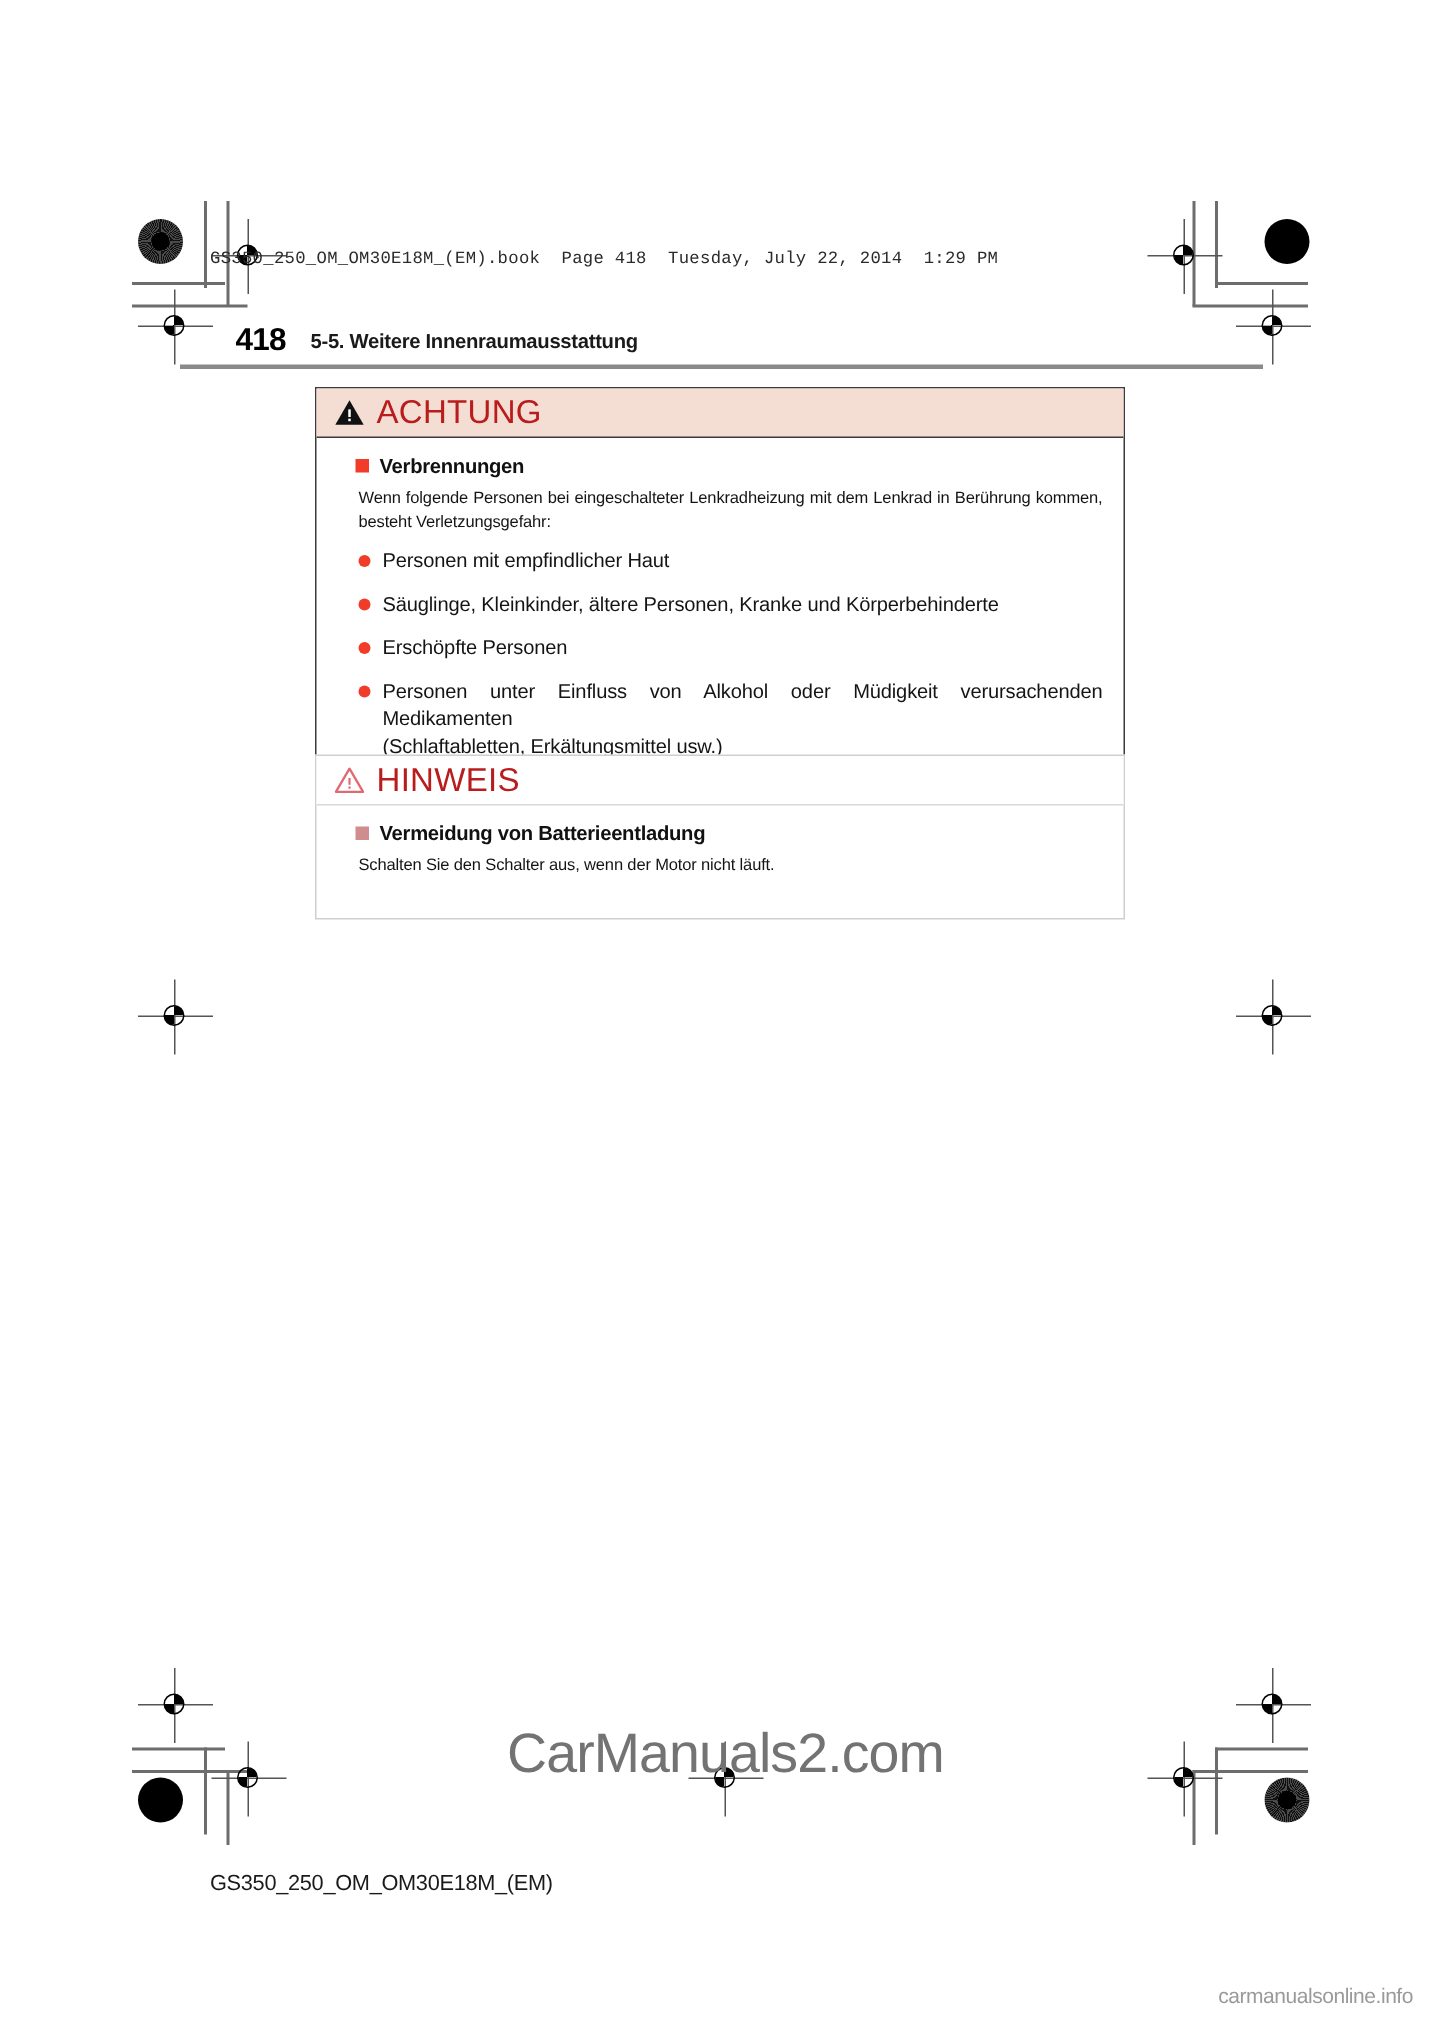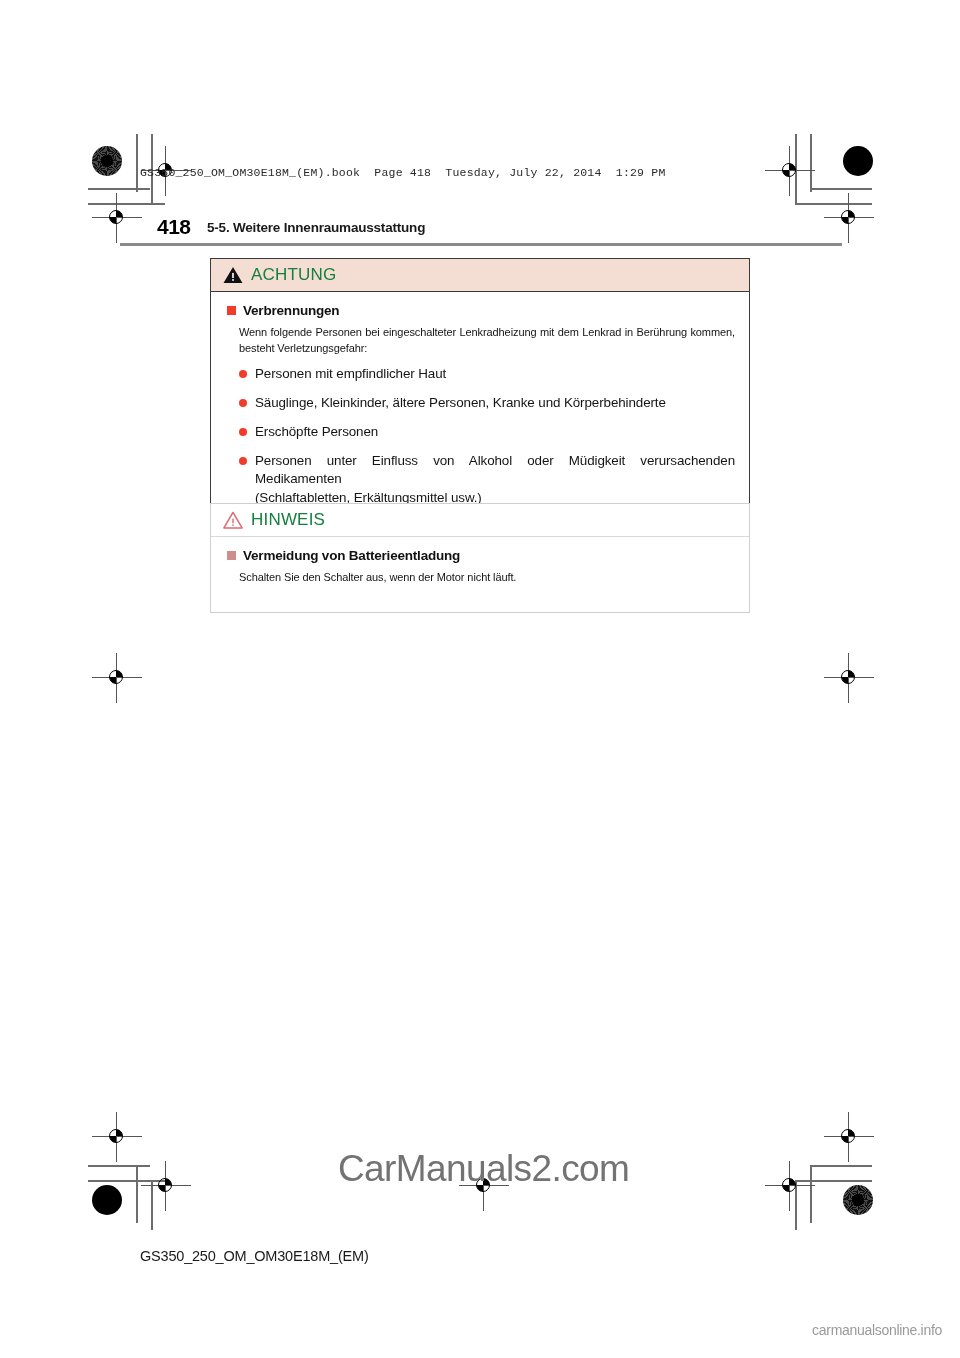--- a/index.html
+++ b/index.html
@@ -143,8 +143,8 @@
     height: 33px;
   }
   .box-head-label {
-    font-size: 17px;
-    color: #15803d;
+    font-size: 22px;
+    color: #b91c1c;
     letter-spacing: 0.2px;
   }
   .box-body {

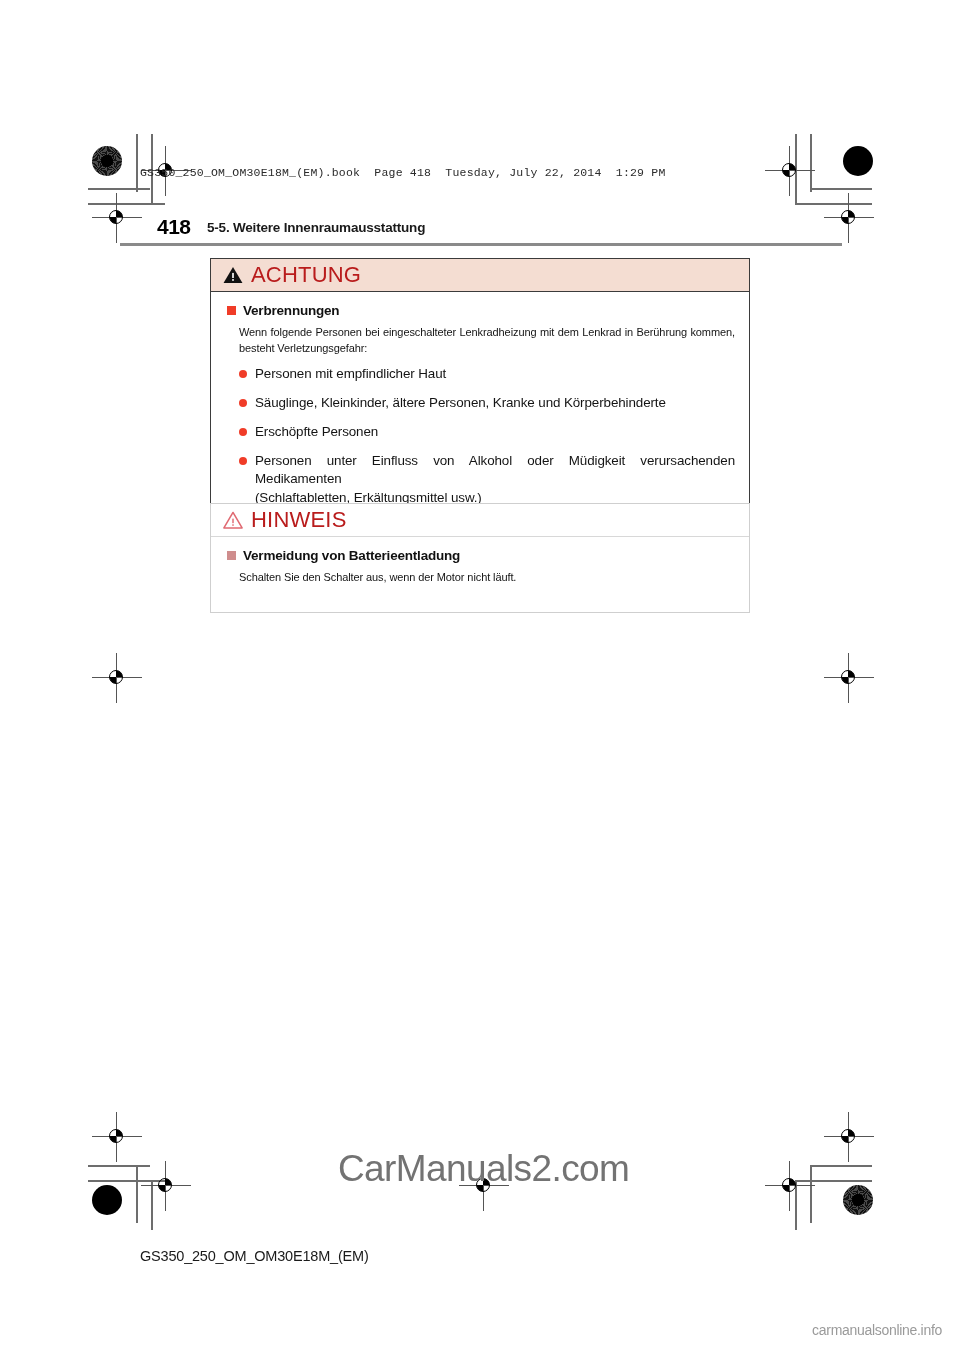--- a/index.html
+++ b/index.html
@@ -163,7 +163,7 @@
     display: flex;
     align-items: baseline;
     gap: 7px;
-    margin: 0 0 7px 2px;
+    margin: 0 0 7px 12px;
   }
   .sq {
     display: inline-block;

